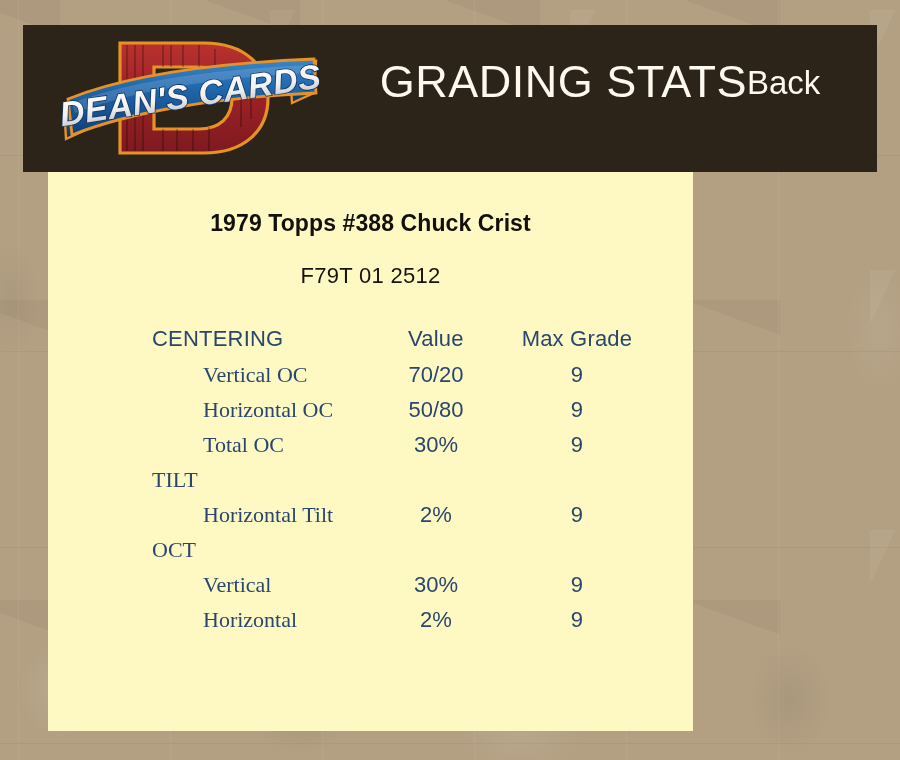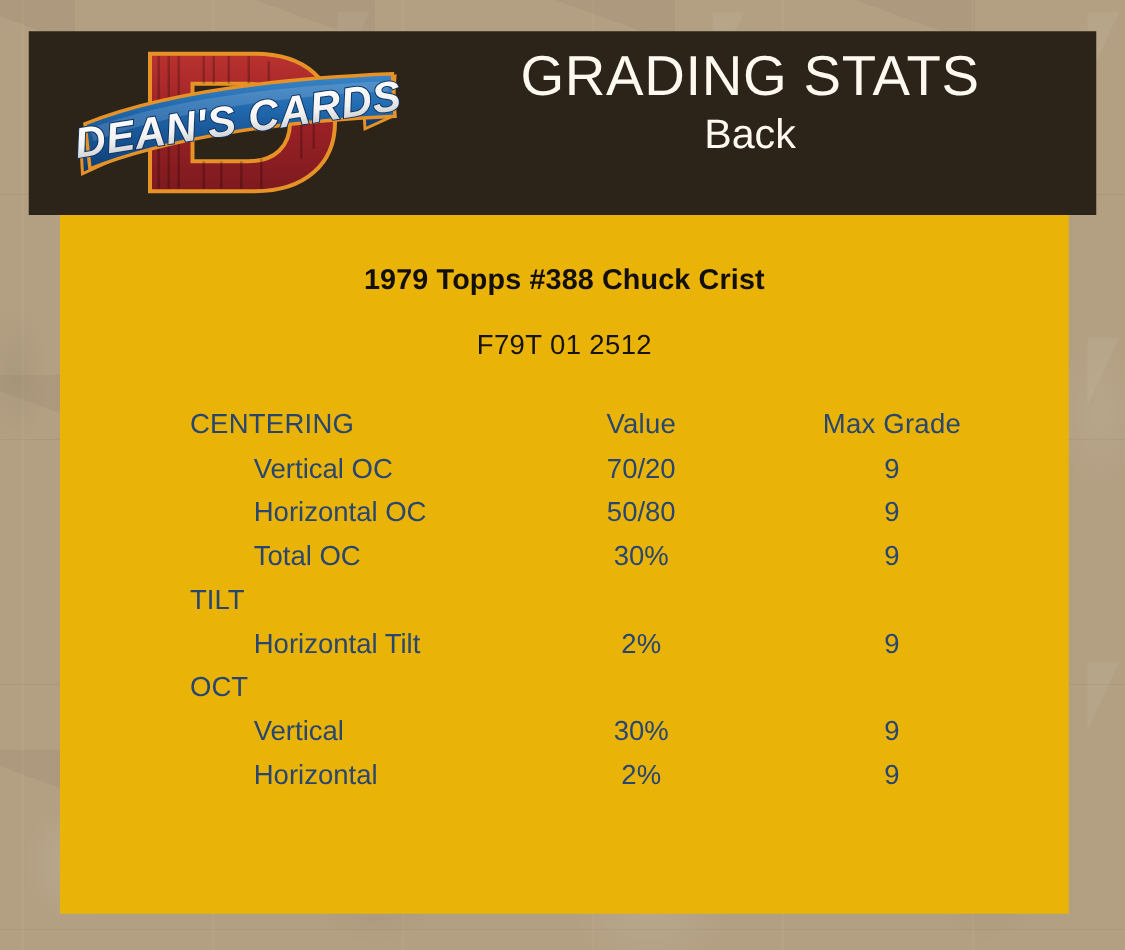--- a/index.html
+++ b/index.html
@@ -72,7 +72,7 @@
     right: 0;
     height: 118px;
     display: flex;
-    flex-direction: column;
+    flex-direction: row;
     align-items: center;
     justify-content: center;
     padding-bottom: 4px;

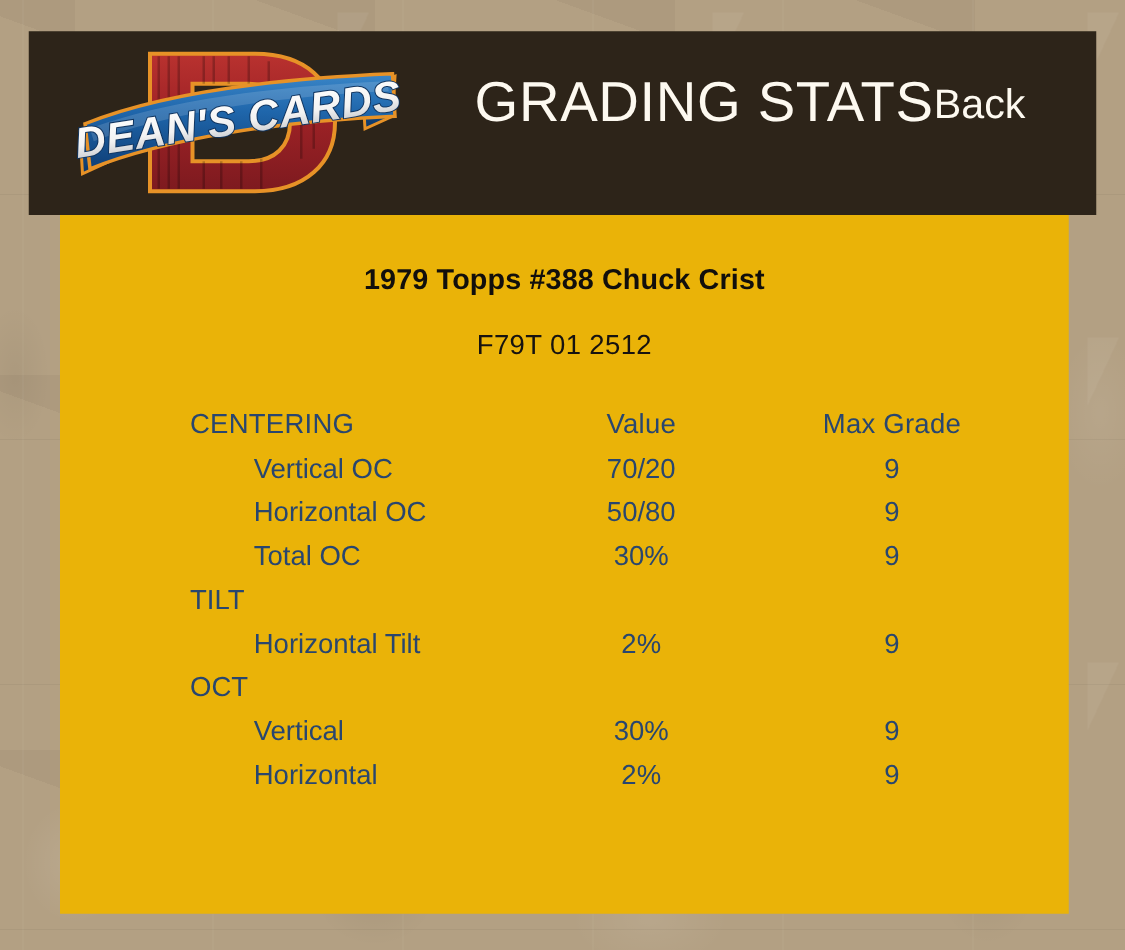--- a/index.html
+++ b/index.html
@@ -98,9 +98,9 @@
     position: absolute;
     left: 48px;
     top: 172px;
-    width: 807px;
+    width: 645px;
     height: 559px;
-    background: #eab308;
+    background: #fef9c3;
     z-index: 2;
   }
 

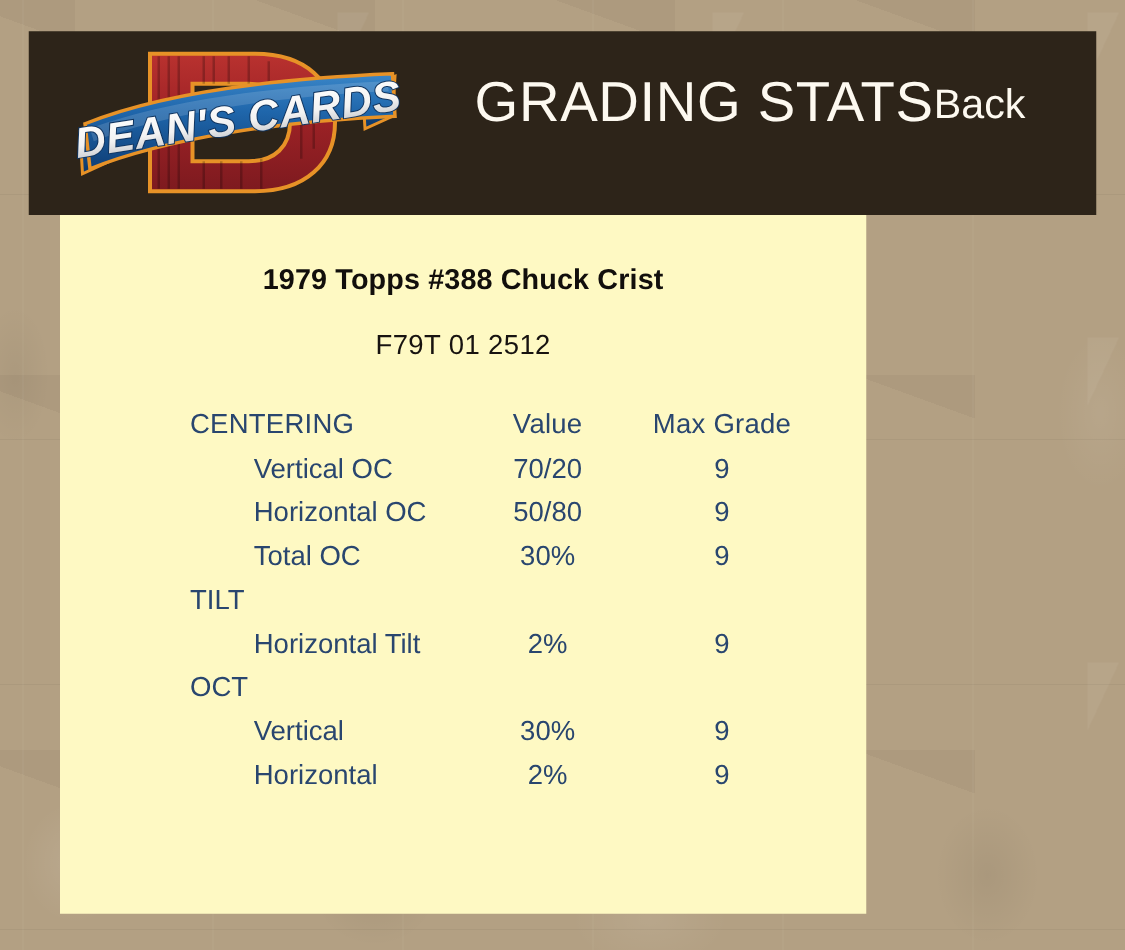--- a/index.html
+++ b/index.html
@@ -161,6 +161,7 @@
     text-align: left;
     padding-left: 155px !important;
     white-space: nowrap;
+    font-family: Liberation Serif, serif;
   }
   .cell-value {
     font-size: 22px;

